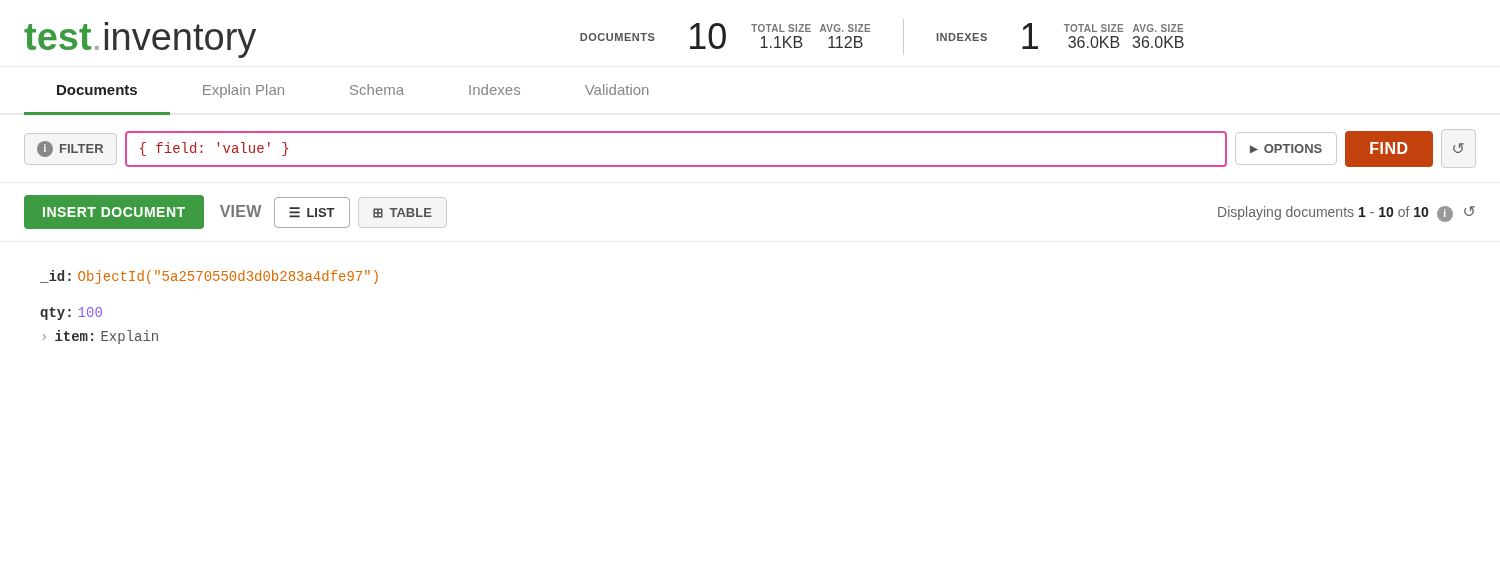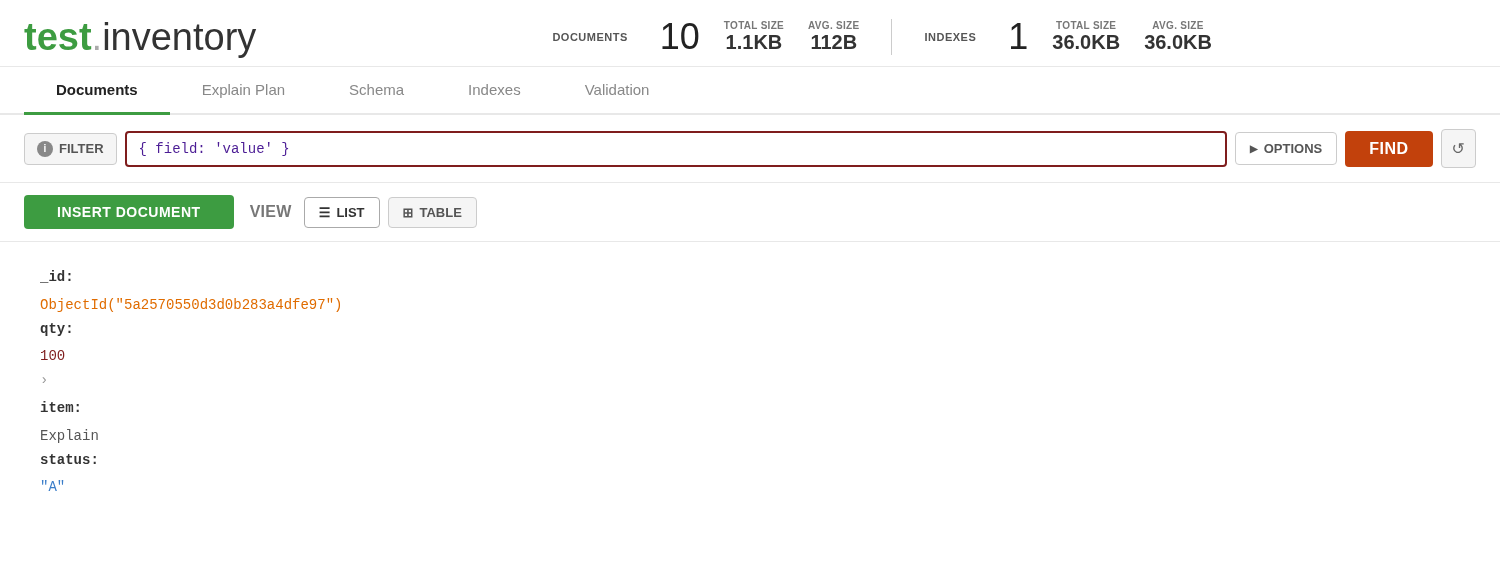--- a/index.html
+++ b/index.html
@@ -84,7 +84,7 @@
     }
     .stat-sub-group {
       display: flex;
-      gap: 24px;
+      gap: 8px;
     }
 
     

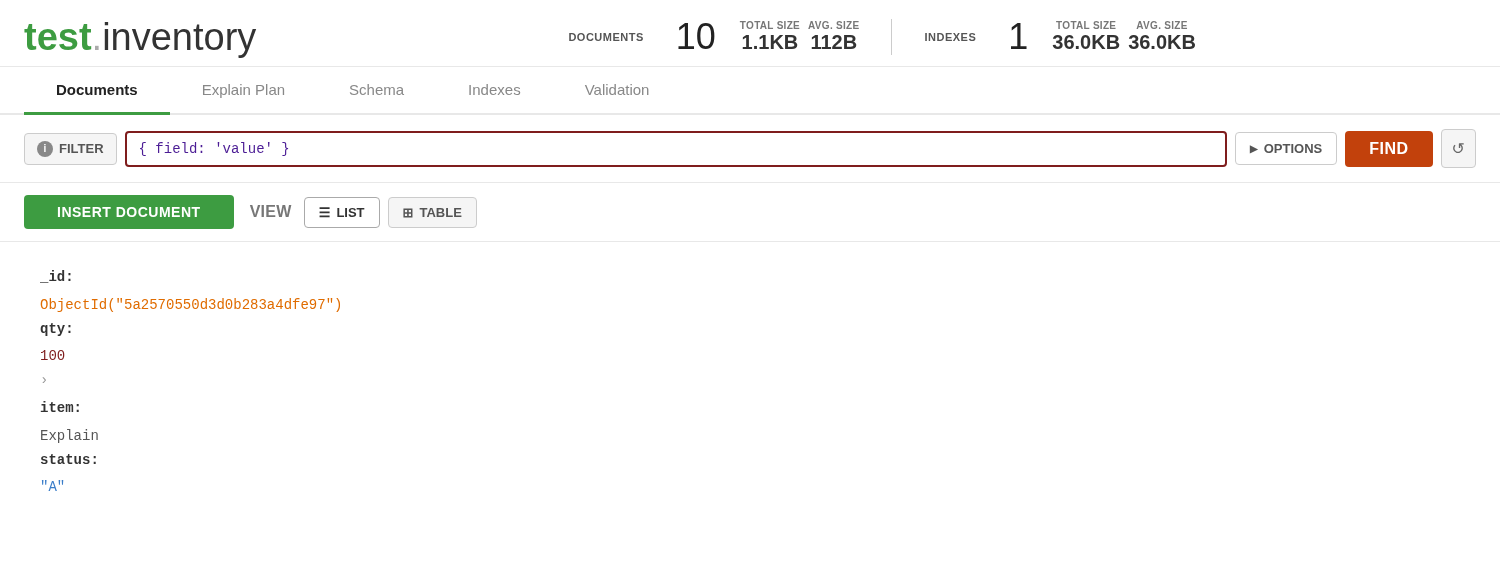--- a/index.html
+++ b/index.html
@@ -78,9 +78,9 @@
       text-transform: uppercase;
     }
     .stat-sub-value {
-      font-size: 20px;
+      font-size: 16px;
       color: #333;
-      font-weight: 700;
+      font-weight: 400;
     }
     .stat-sub-group {
       display: flex;

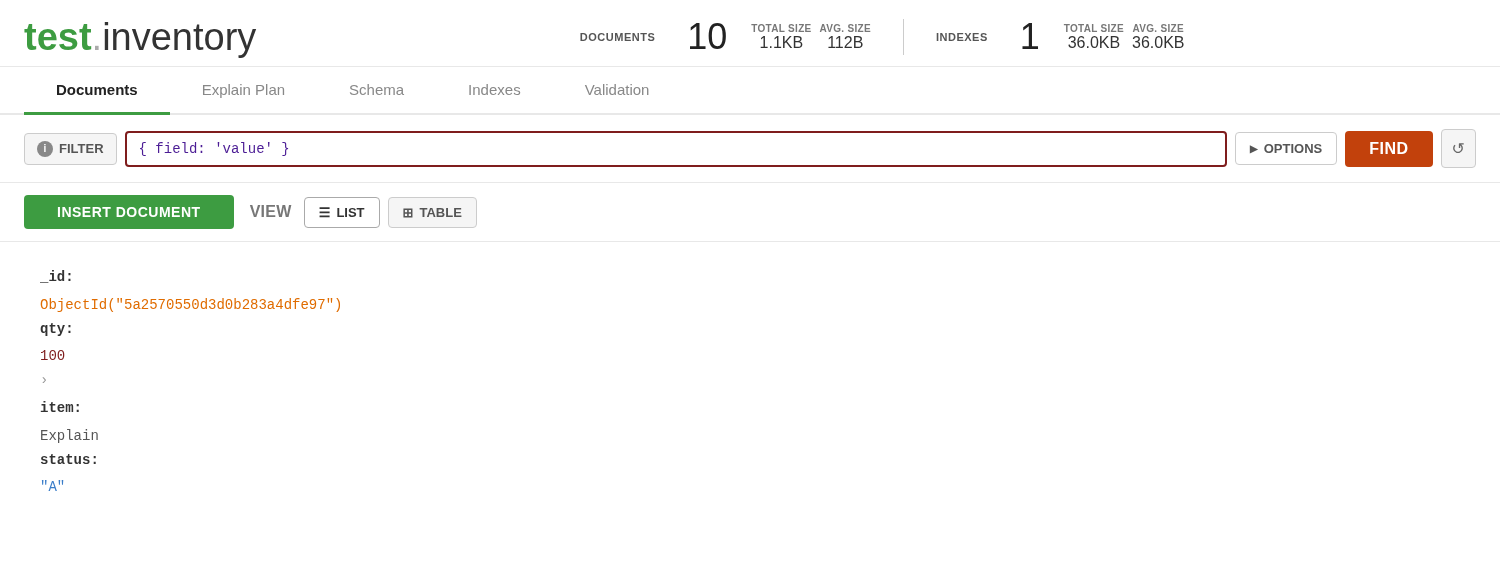--- a/index.html
+++ b/index.html
@@ -144,11 +144,11 @@
     }
     .filter-input {
       flex: 1;
-      border: 2px solid #7f1d1d;
+      border: 2px solid #ec4899;
       border-radius: 4px;
       padding: 8px 12px;
       font-size: 14px;
-      color: #4c1d95;
+      color: #b91c1c;
       outline: none;
       font-family: 'Courier New', monospace;
     }

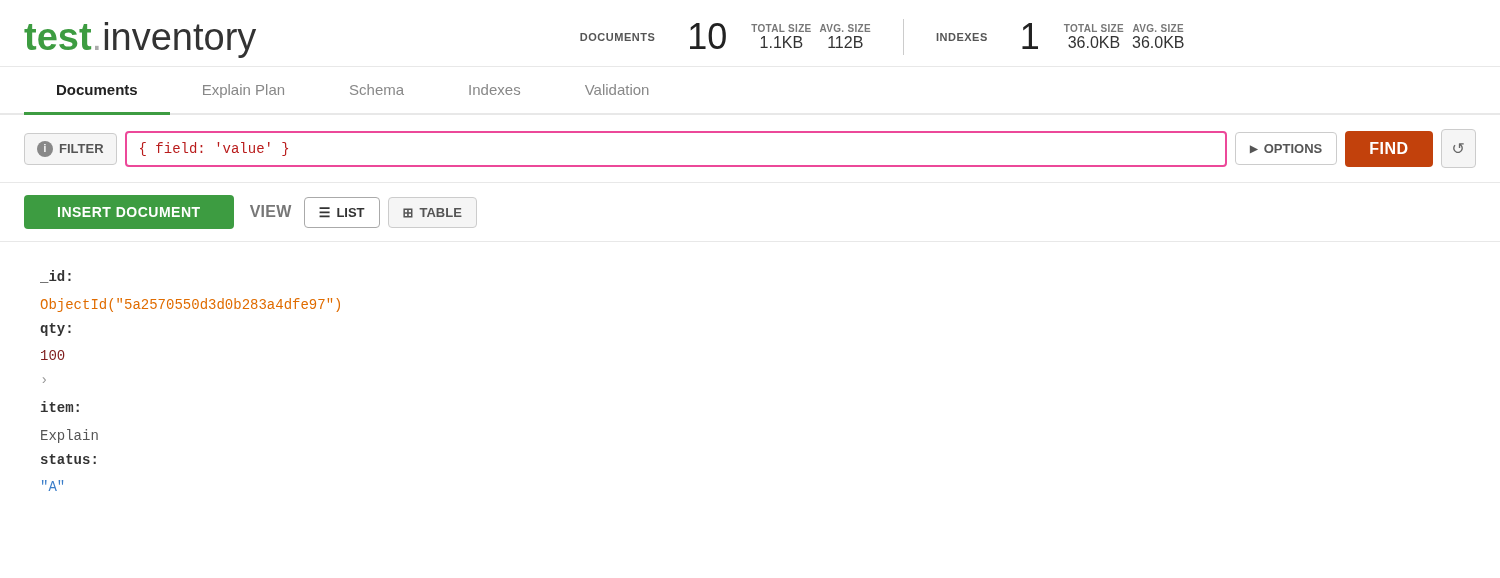--- a/index.html
+++ b/index.html
@@ -203,7 +203,7 @@
       color: #fff;
       border: none;
       border-radius: 4px;
-      padding: 9px 33px;
+      padding: 9px 18px;
       font-size: 14px;
       font-weight: 700;
       cursor: pointer;

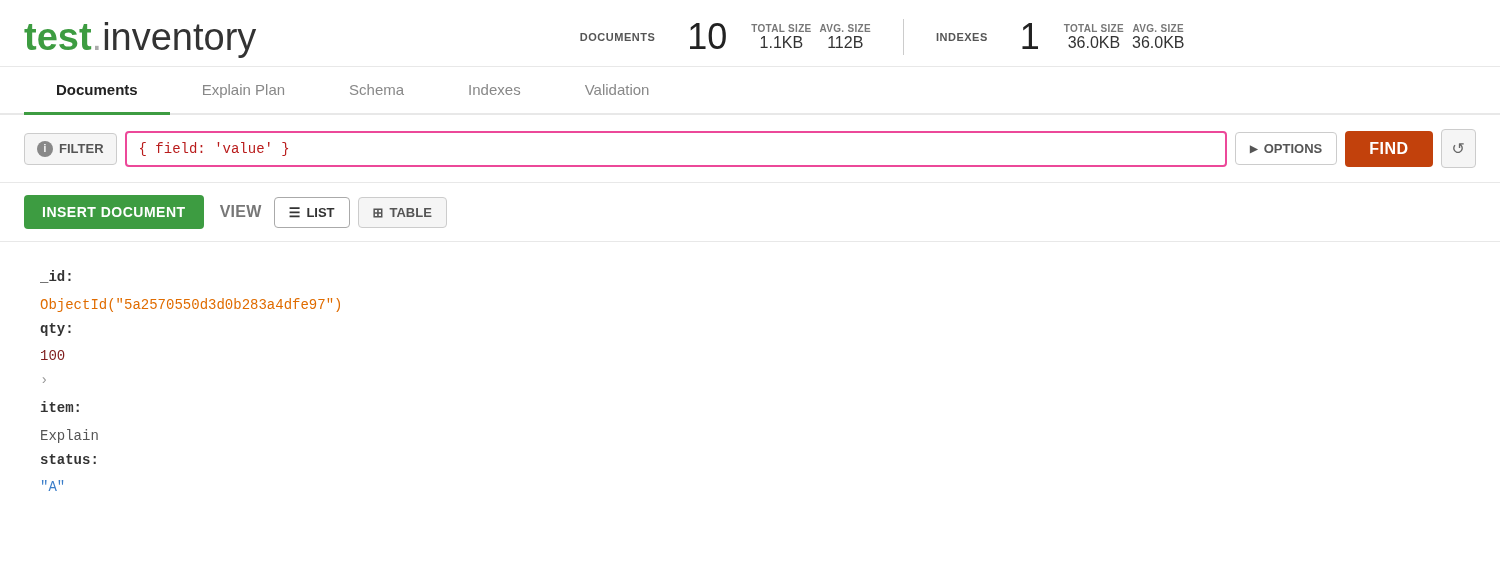--- a/index.html
+++ b/index.html
@@ -379,6 +379,16 @@
     <span>TABLE</span>
   </button>
 
+  <div class="displaying-text">
+    <span>Displaying documents</span>
+    <strong>1</strong>
+    <span> - </span>
+    <strong>10</strong>
+    <span> of </span>
+    <strong>10</strong>
+    <span class="info-icon">i</span>
+    <button class="refresh-icon">↺</button>
+  </div>
 </div>
 
 <div class="document-area">

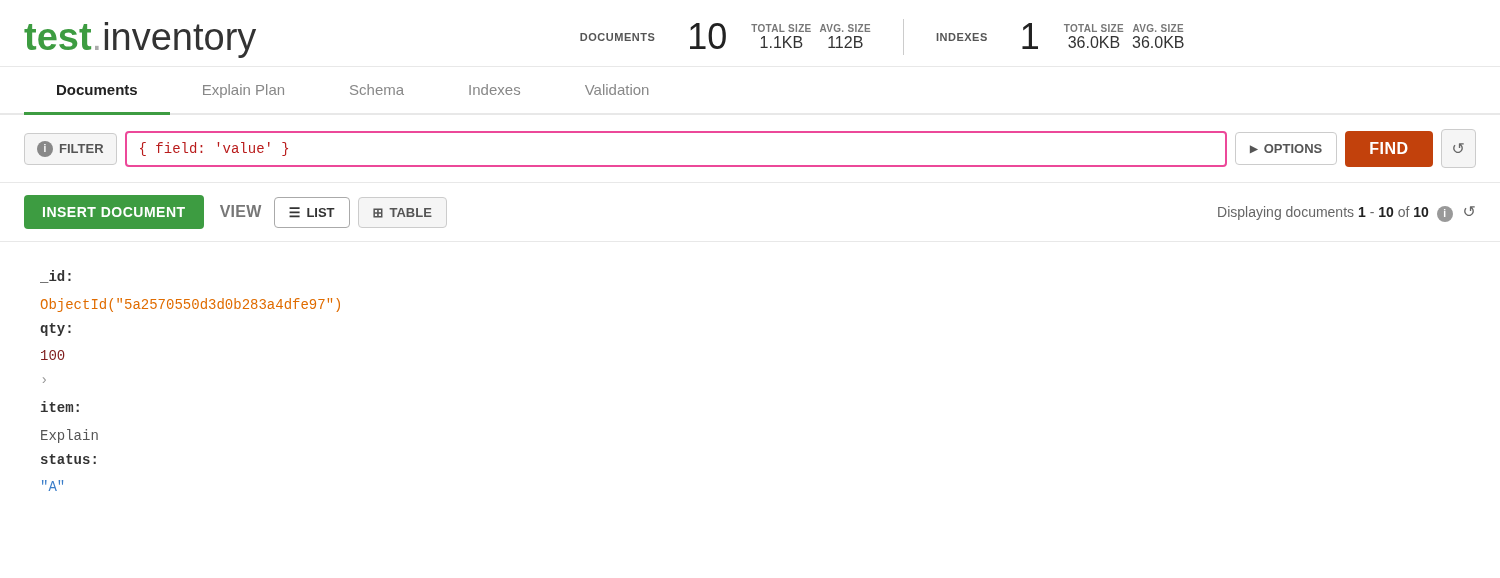--- a/index.html
+++ b/index.html
@@ -280,7 +280,6 @@
       display: flex;
       align-items: baseline;
       gap: 4px;
-      flex-direction: column;
     }
     .field-name {
       color: #333;

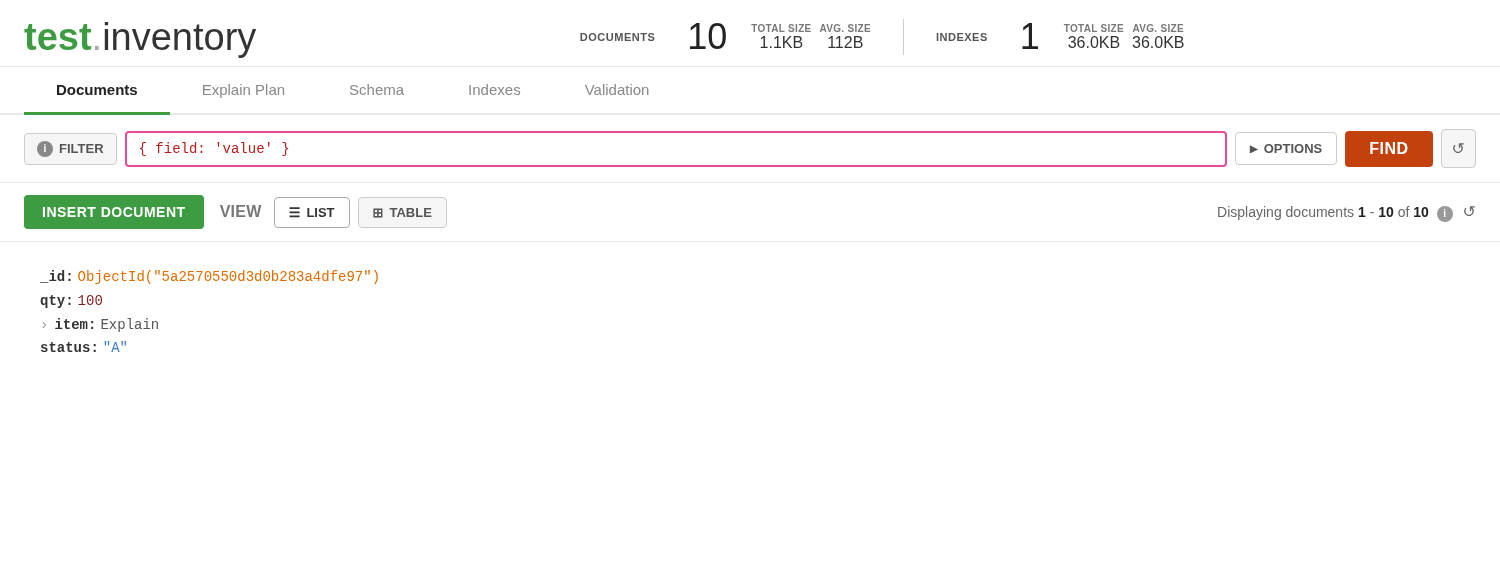--- a/index.html
+++ b/index.html
@@ -292,7 +292,8 @@
       color: #3a7dc9;
     }
     .field-value-number {
-      color: #7f1d1d;
+      color: #8b5cf6;
+      margin-top: 12px;
     }
     .field-value-plain {
       color: #555;

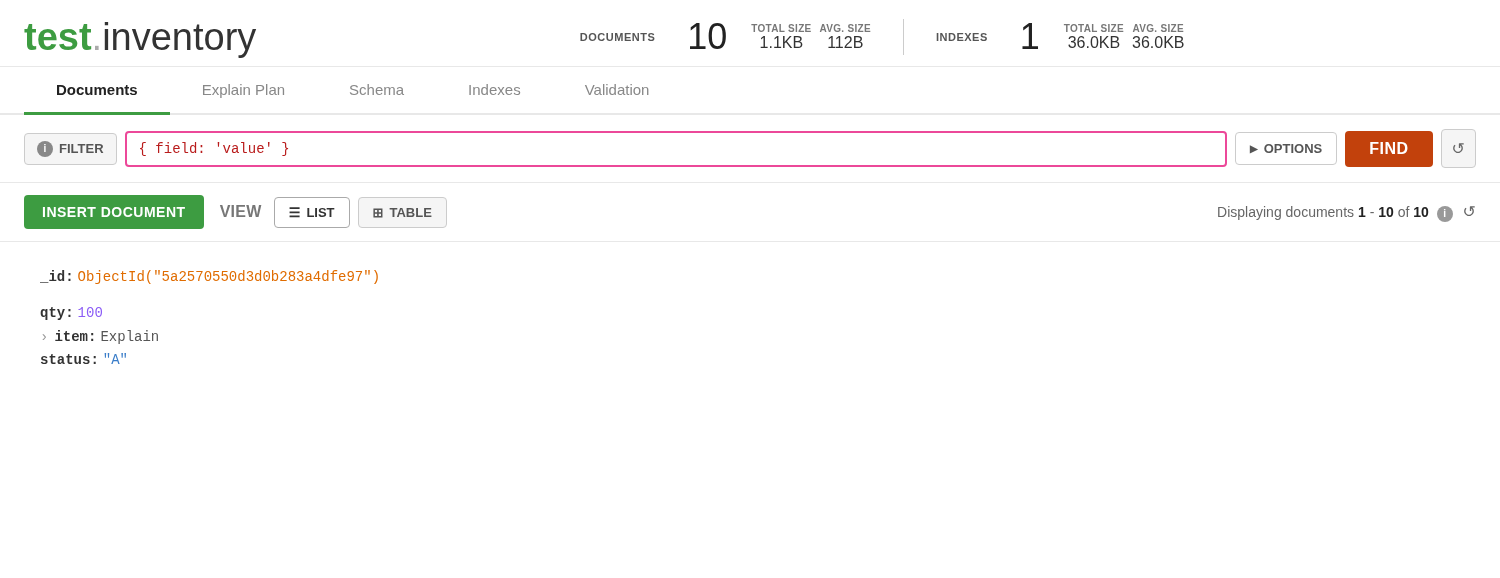--- a/index.html
+++ b/index.html
@@ -405,10 +405,6 @@
     <span class="field-name">item:</span>
     <span class="field-value-plain">Explain</span>
   </div>
-  <div class="doc-field">
-    <span class="field-name">status:</span>
-    <span class="field-value-string">"A"</span>
-  </div>
 </div>
 
 </body></html>

